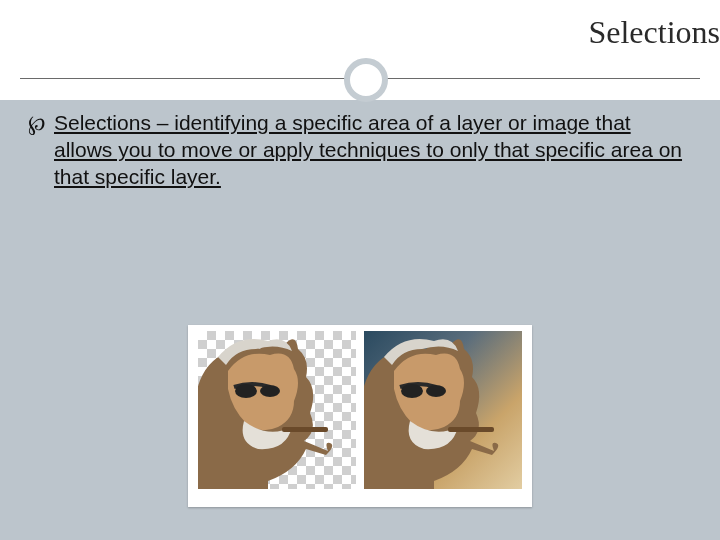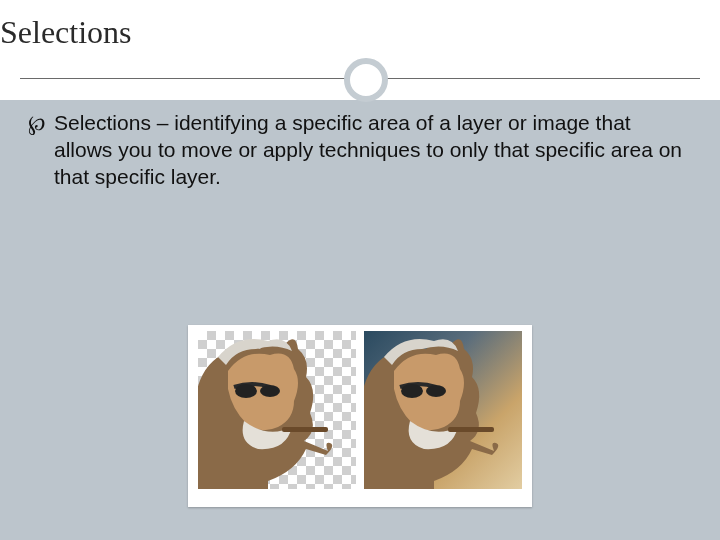--- a/index.html
+++ b/index.html
@@ -5,7 +5,7 @@
   html,body{margin:0;padding:0;width:720px;height:540px;font-family:Georgia,'Times New Roman',serif;background:#fff;}
   .slide{position:relative;width:720px;height:540px;background:#bcc5cc;box-sizing:border-box;}
   .head-area{position:absolute;top:0;left:0;right:0;height:100px;background:#fff;}
-  .title{position:absolute;top:14px;left:0;right:0;text-align:left;font-size:32px;color:#2a2a2a;}
+  .title{position:absolute;top:14px;left:0;right:0;text-align:right;font-size:32px;color:#2a2a2a;}
   .rule{position:absolute;top:78px;left:20px;right:20px;border-top:1.5px solid #6a6a6a;}
   .ring{position:absolute;top:58px;left:344px;width:32px;height:32px;border:6px solid #c4ccd2;border-radius:50%;background:#fff;}
   .body{position:absolute;top:110px;left:28px;right:28px;font-size:21px;color:#111;line-height:1.28;}

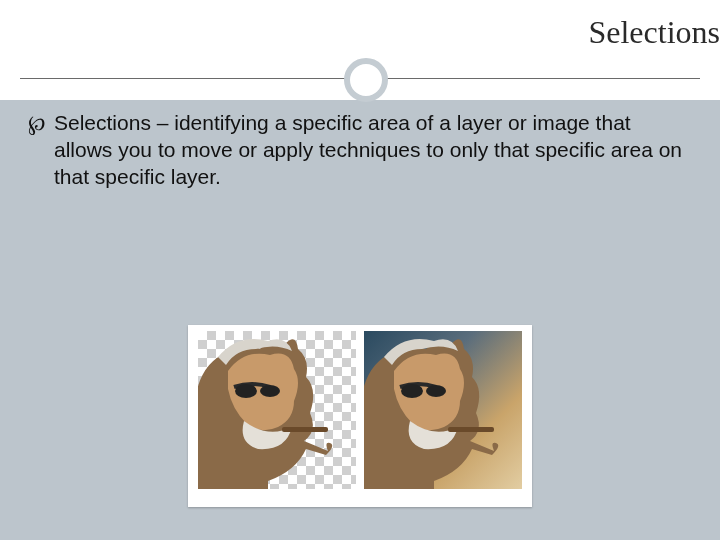--- a/index.html
+++ b/index.html
@@ -9,7 +9,7 @@
   .rule{position:absolute;top:78px;left:20px;right:20px;border-top:1.5px solid #6a6a6a;}
   .ring{position:absolute;top:58px;left:344px;width:32px;height:32px;border:6px solid #c4ccd2;border-radius:50%;background:#fff;}
   .body{position:absolute;top:110px;left:28px;right:28px;font-size:21px;color:#111;line-height:1.28;}
-  .p{margin:0 0 2px 0;padding-left:26px;text-indent:-26px;font-family:Arial,Helvetica,sans-serif;}
+  .p{margin:0 0 2px 0;padding-left:26px;text-indent:-26px;font-family:Arial,Helvetica,sans-serif;text-decoration:underline;}
   .p .bul{display:inline-block;width:26px;text-indent:0;font-family:Georgia,serif;}
   .imgrow{position:absolute;top:325px;left:0;right:0;text-align:center;}
   .frame{display:inline-block;width:332px;height:170px;background:#fff;padding:6px;box-shadow:0 1px 2px rgba(0,0,0,.25);}

